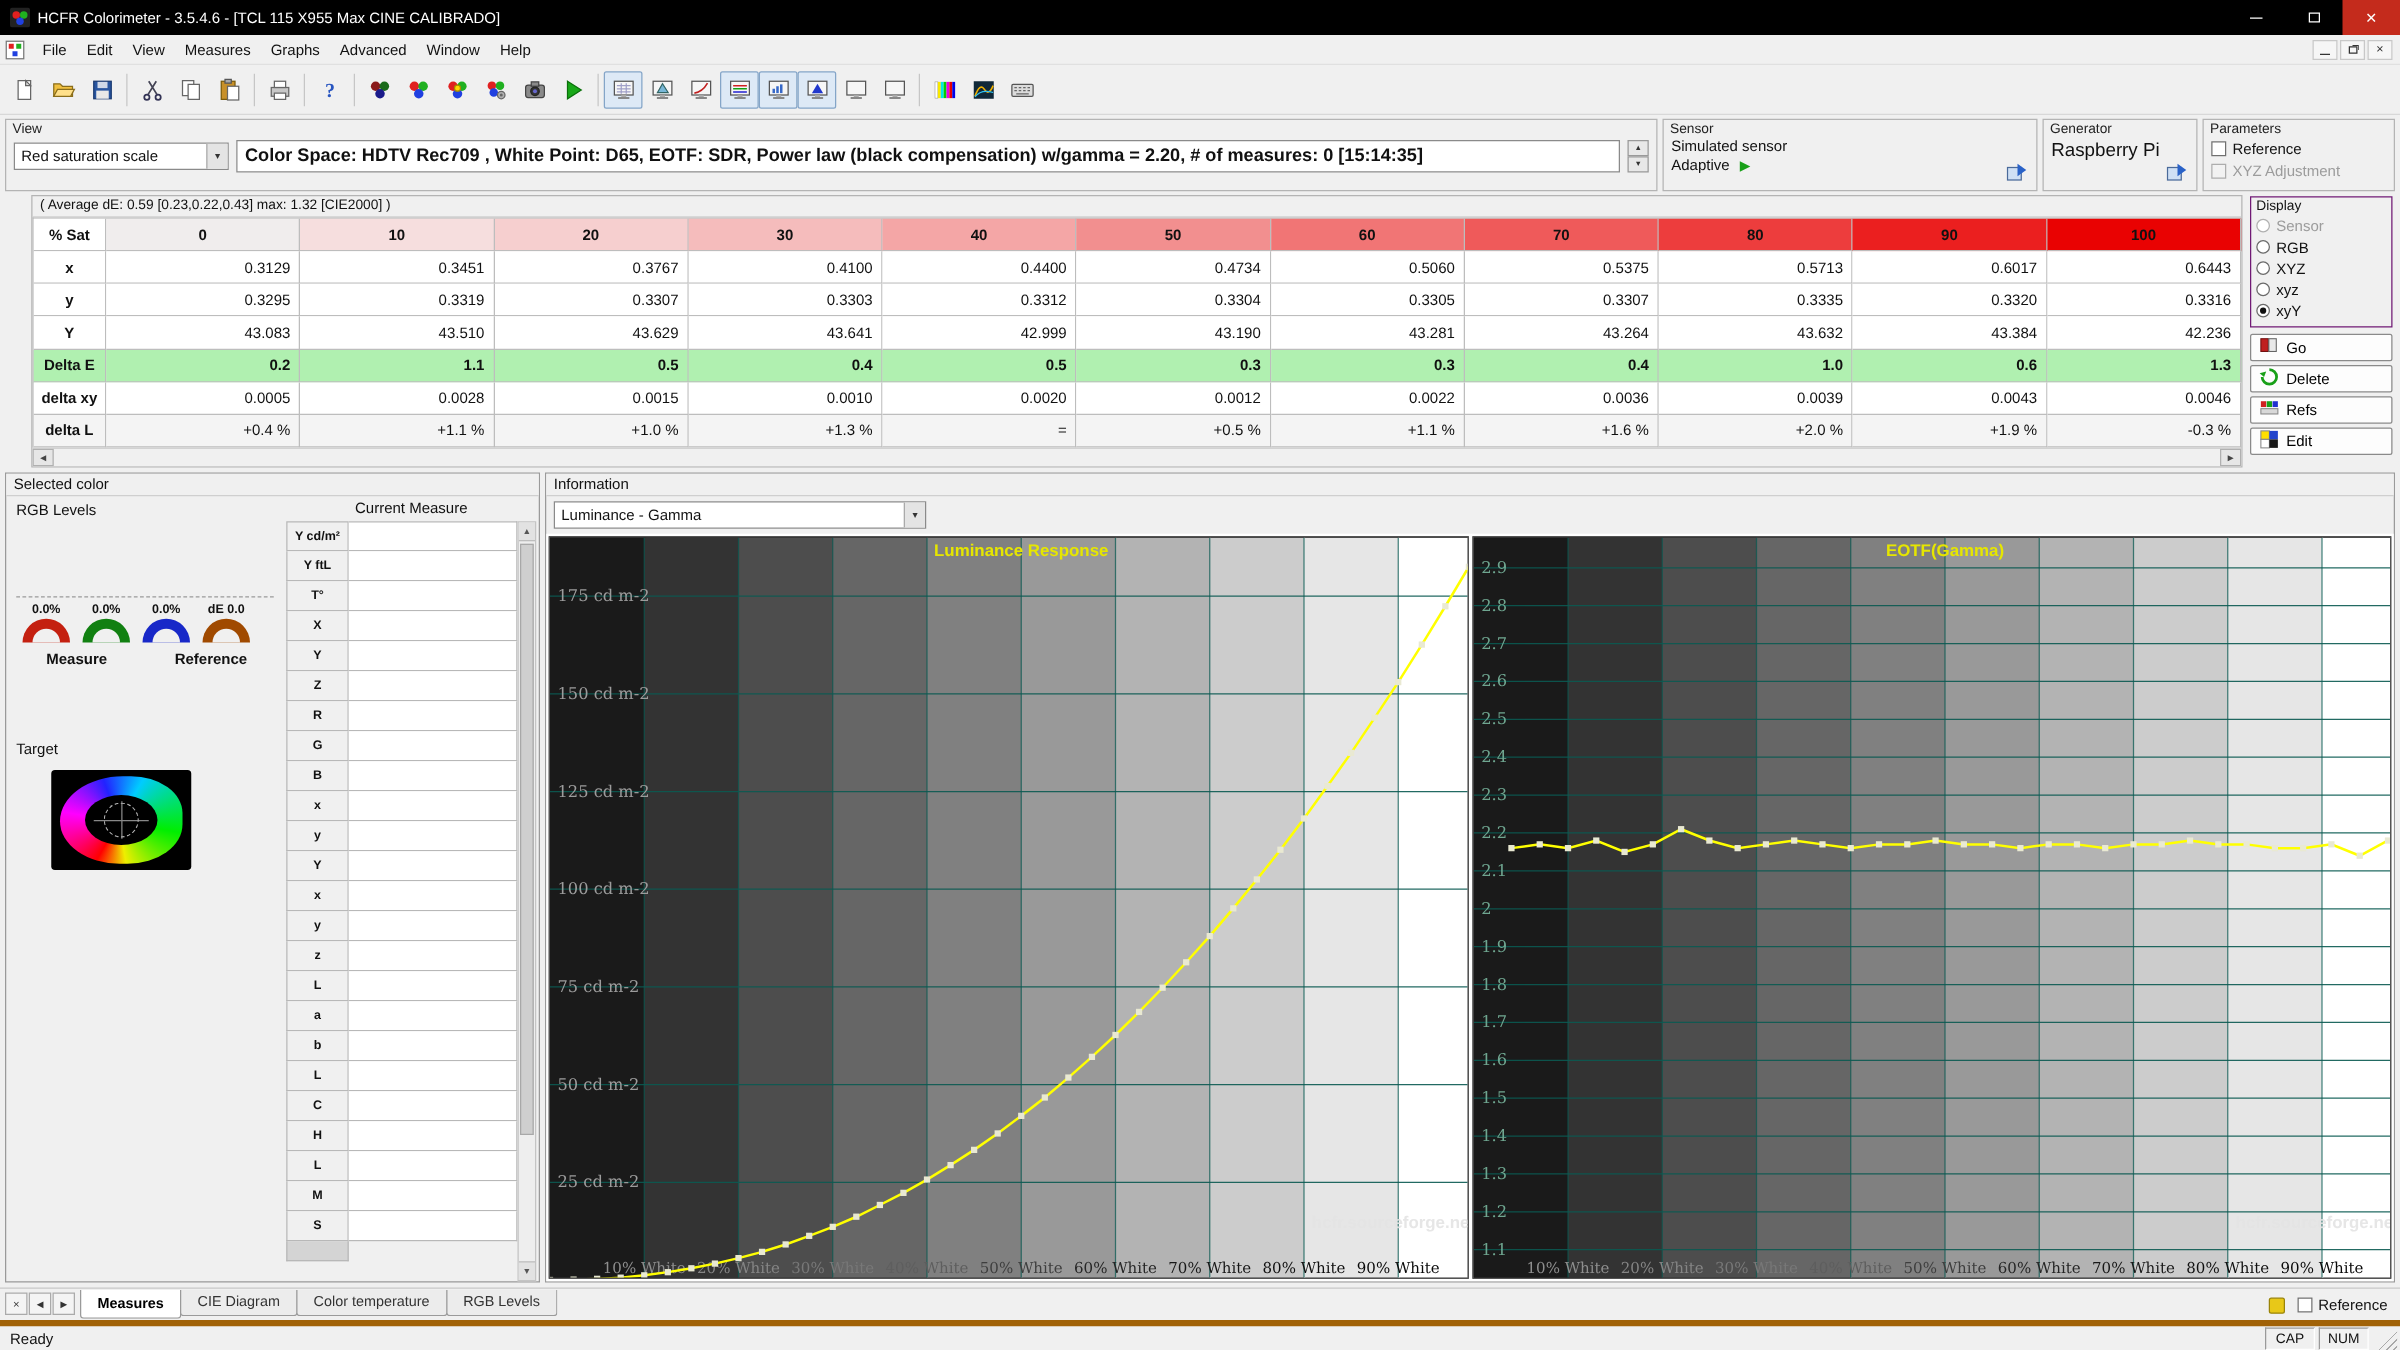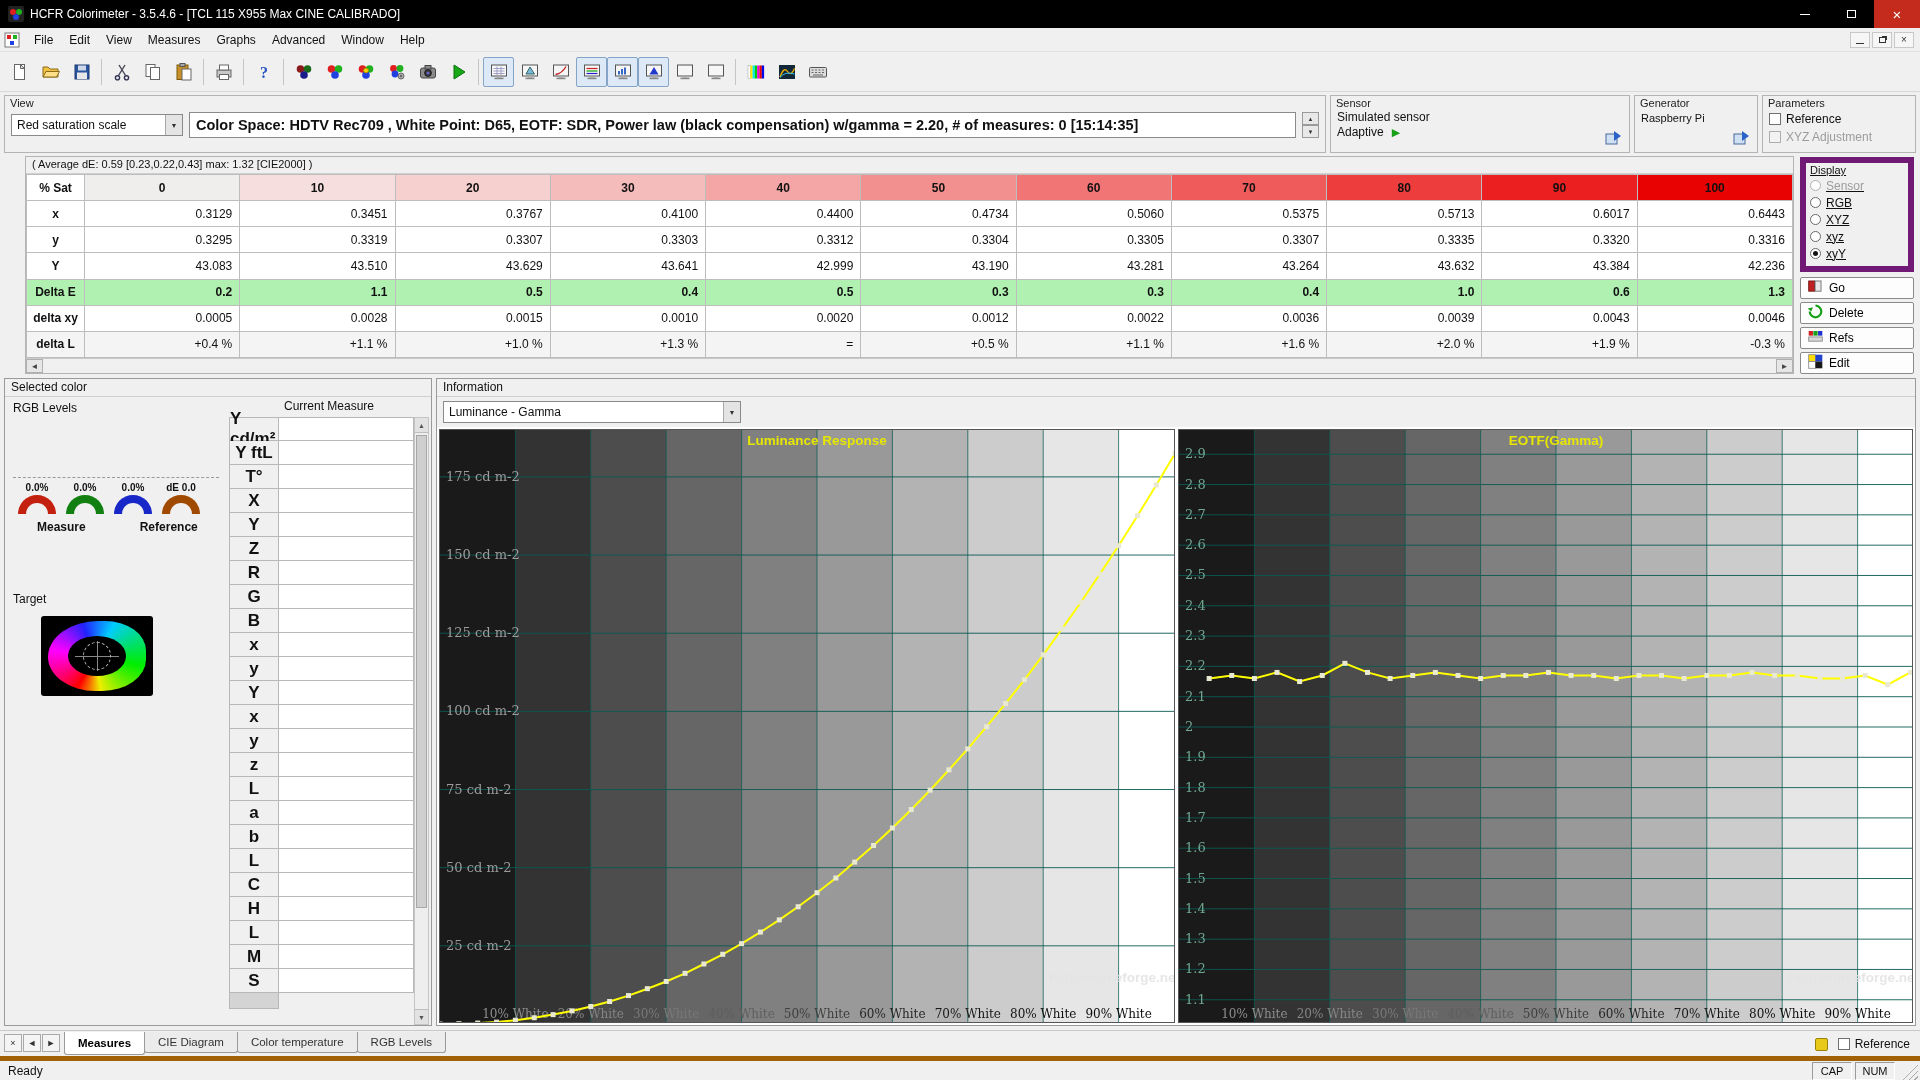--- a/index.html
+++ b/index.html
@@ -51,7 +51,7 @@
   .play-glyph { color:#18a018; font-size:11px; }
   .panel-action { position:absolute; right:4px; bottom:4px; width:22px; height:20px; display:flex; align-items:center; justify-content:center; border:1px solid transparent; }
   .generator-panel { width:124px; }
-  .gen-name { font-size:11px; padding:2px 6px; }
+  .gen-name { font-size:15px; padding:2px 6px; }
   .params-panel { width:154px; }
   .cb-row { display:flex; align-items:center; gap:5px; padding:2px 6px; font-size:12px; }
   .cb { width:12px; height:12px; border:1px solid #707070; background:#fff; display:inline-block; flex:0 0 auto; }

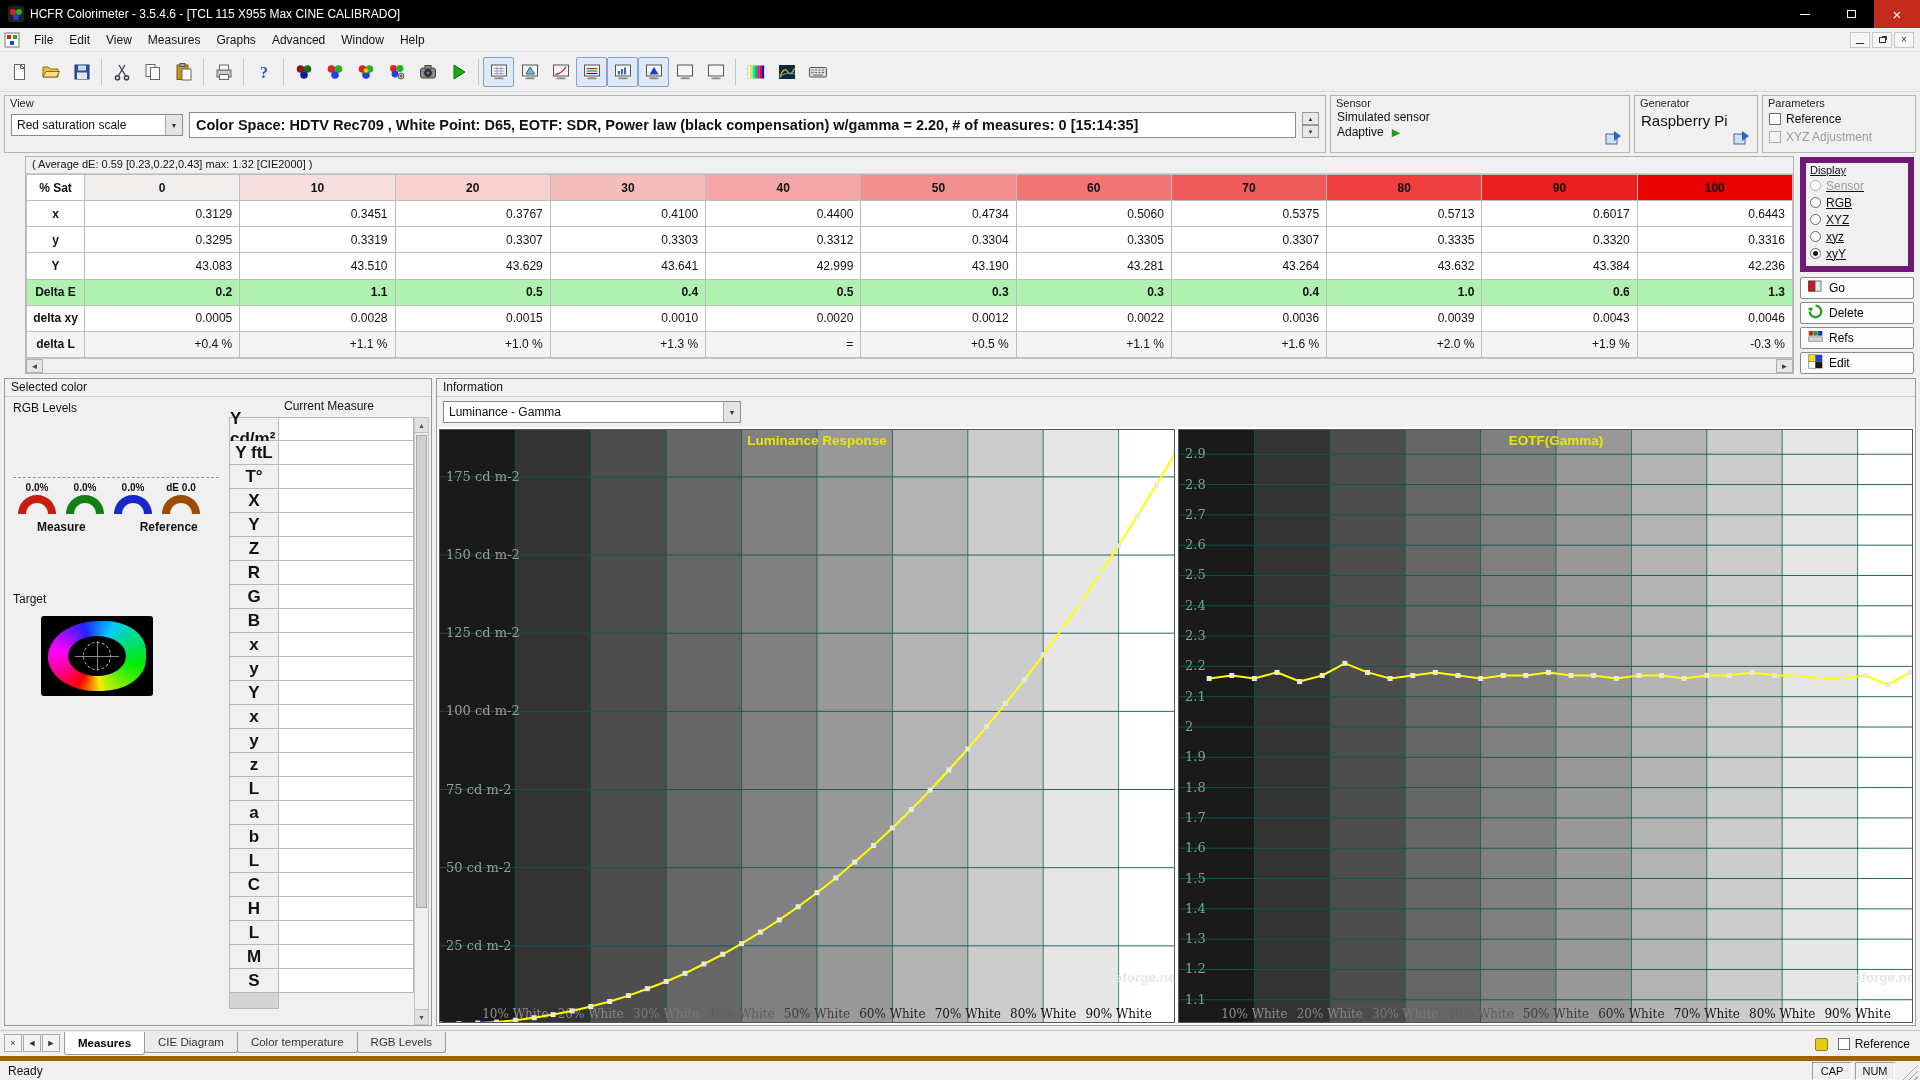--- a/index.html
+++ b/index.html
@@ -72,7 +72,7 @@
   .hs-btn { width:17px; height:100%; background:#e6e6e6; border:1px solid #b0b0b0; display:flex; align-items:center; justify-content:center; font-size:8px; color:#444; }
   .hs-track { flex:1; }
   .display-col { width:118px; display:flex; flex-direction:column; padding:1px 2px; }
-  .display-box { border:6px solid #701a75; background:#f0f0f0; padding:1px 4px 4px 4px;text-decoration:underline; }
+  .display-box { border:1px solid #701a75; background:#f0f0f0; padding:1px 4px 4px 4px; }
   .disp-caption { font-size:11px; margin-bottom:1px; }
   .radio-row { display:flex; align-items:center; gap:5px; height:17px; font-size:12px; }
   .radio { width:11px; height:11px; border:1px solid #6a6a6a; border-radius:50%; background:#fff; position:relative; flex:0 0 auto; }

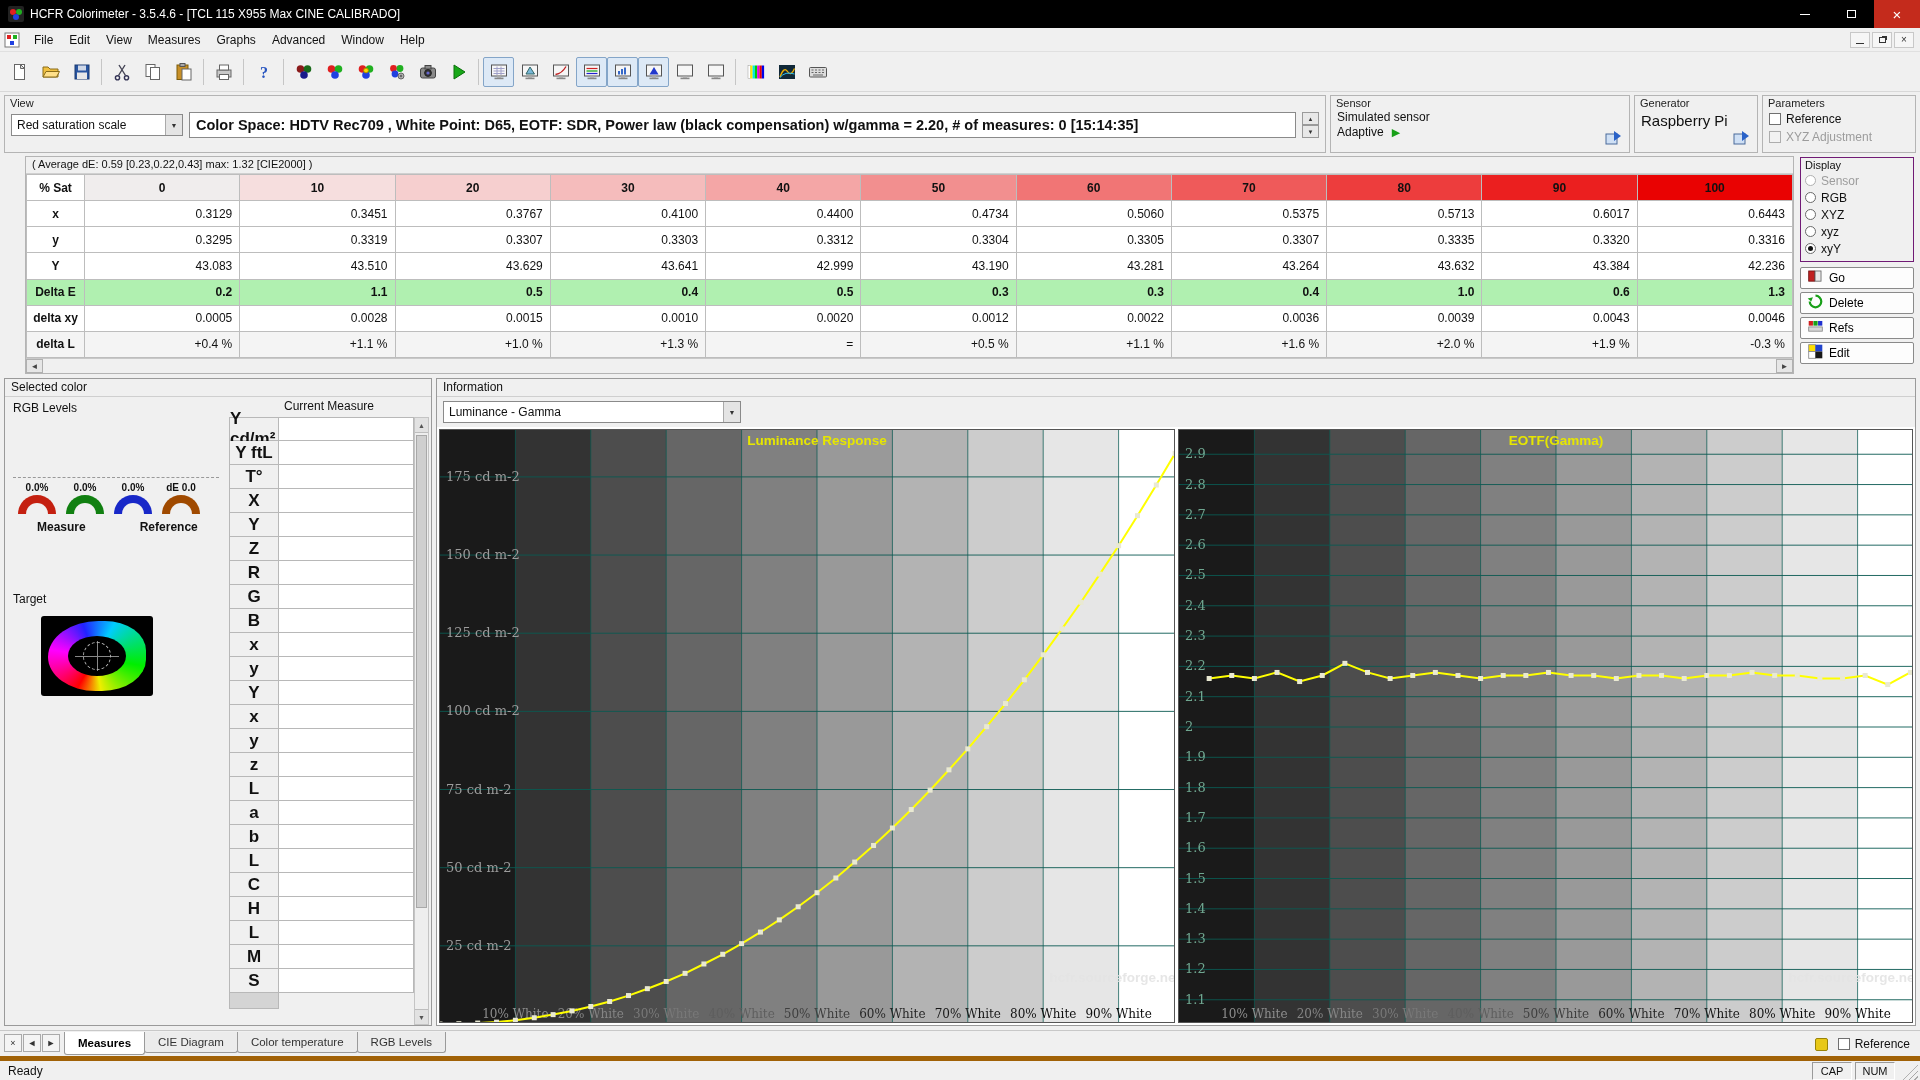--- a/index.html
+++ b/index.html
@@ -110,7 +110,7 @@
   .cm-body { flex:1; display:flex; min-height:0; }
   .cm-rows { flex:1; display:flex; flex-direction:column; }
   .cm-row { display:flex; height:24px; flex:0 0 auto; }
-  .cm-label { width:50px; background:#f0f0f0; border:1px solid #b8b8b8; border-top:none; font-size:17px; font-weight:bold; display:flex; align-items:center; justify-content:center; }
+  .cm-label { width:50px; background:#f0f0f0; border:1px solid #b8b8b8; border-top:none; font-size:10px; font-weight:bold; display:flex; align-items:center; justify-content:center; }
   .cm-row:first-child .cm-label { border-top:1px solid #b8b8b8; }
   .cm-value { flex:1; background:#fff; border:1px solid #b8b8b8; border-left:none; border-top:none; }
   .cm-row:first-child .cm-value { border-top:1px solid #b8b8b8; }

